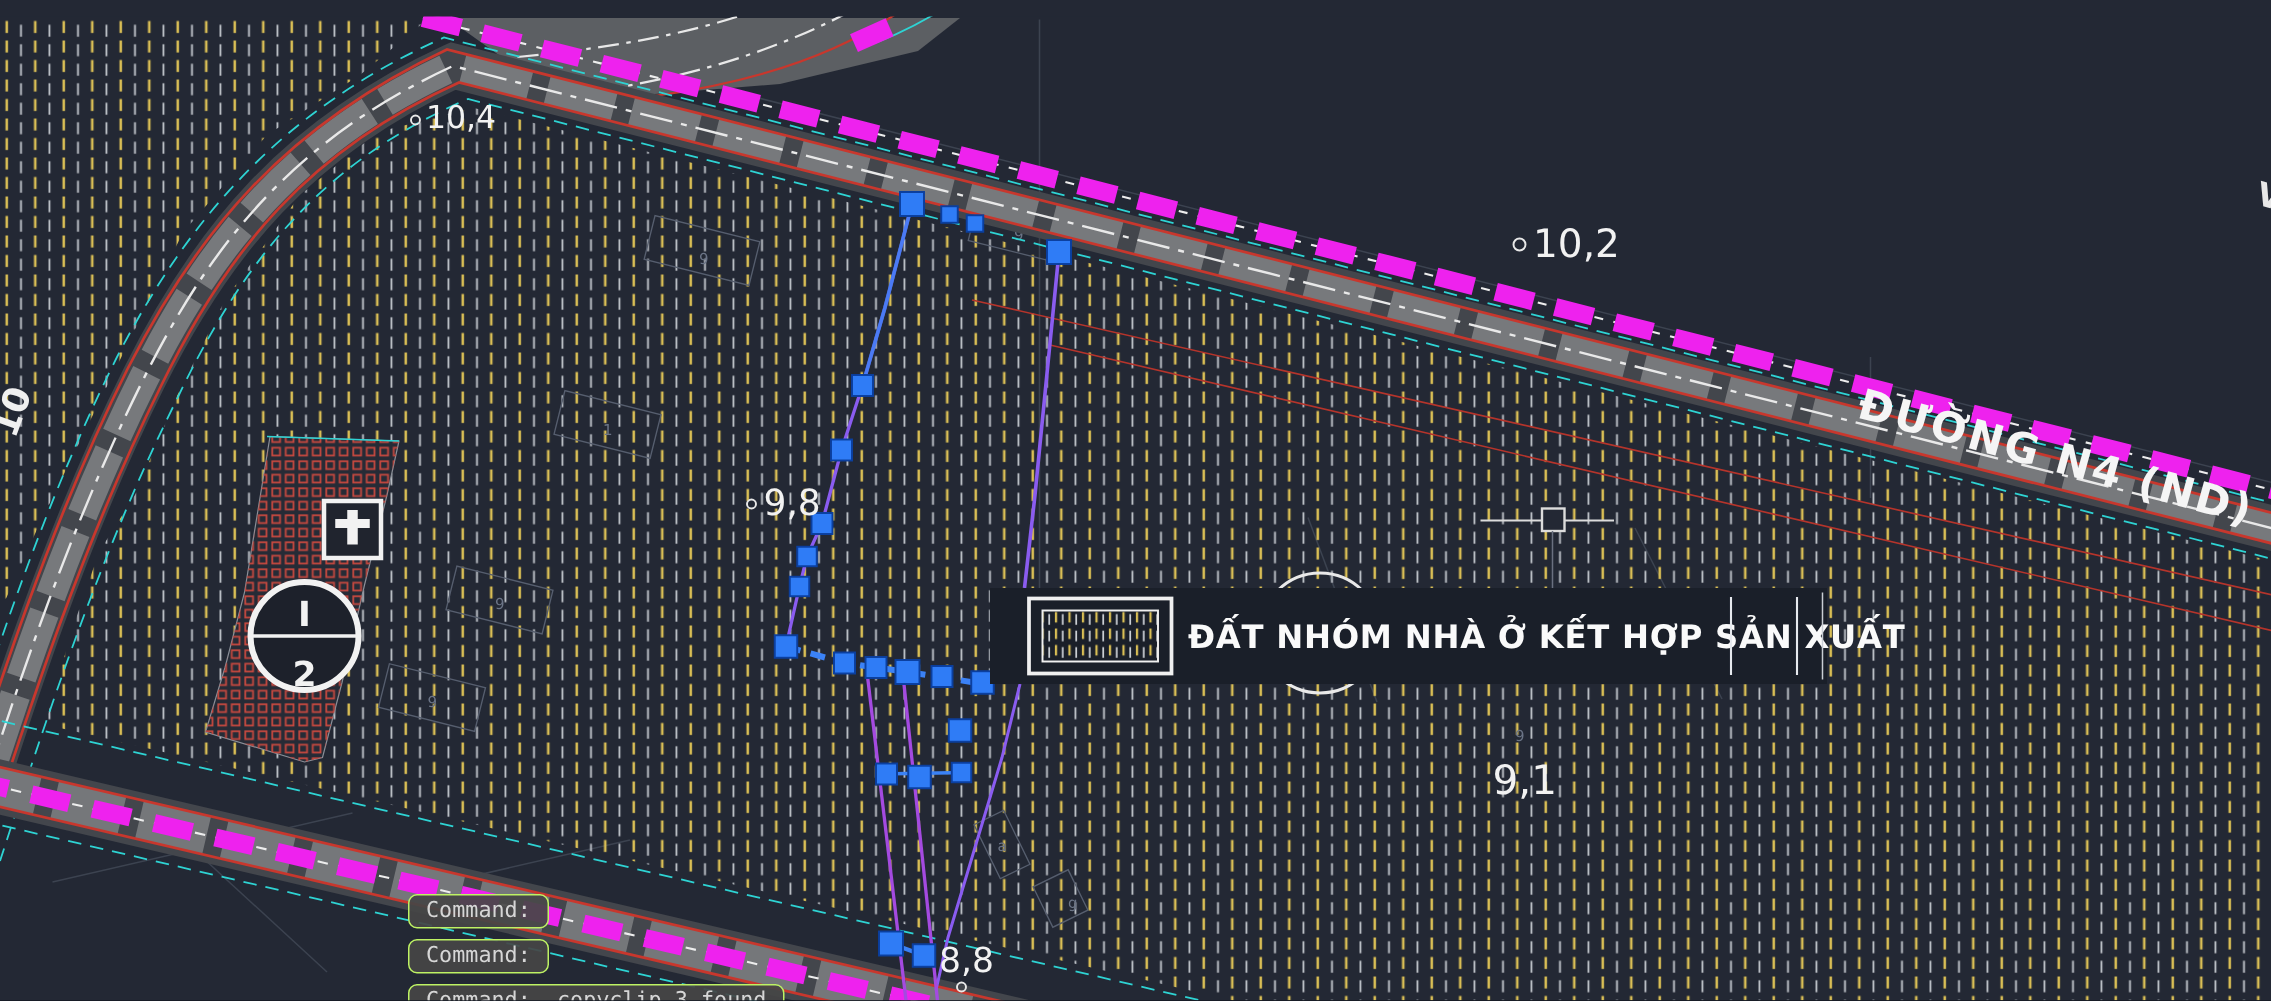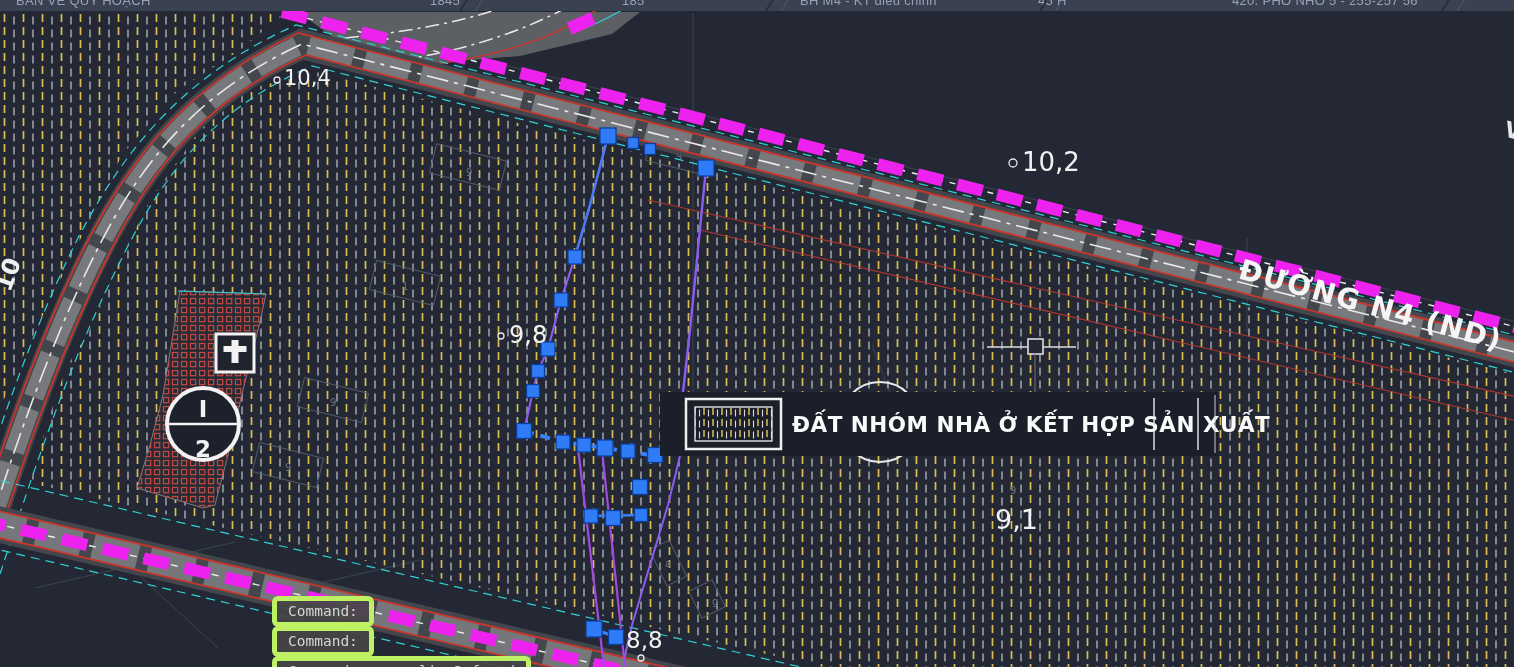--- a/index.html
+++ b/index.html
@@ -24,18 +24,6 @@
 
 <div id="stage">
 
-  <div class="tabbar">
-    <span class="tab-frag" style="left:16px">BẢN VẼ QUY HOẠCH</span>
-    <span class="tab-frag" style="left:430px">1845</span>
-    <span class="tab-frag" style="left:622px">185</span>
-    <span class="tab-frag" style="left:800px">BH M4 - KT điều chỉnh</span>
-    <span class="tab-frag" style="left:1038px">45 H</span>
-    <span class="tab-frag" style="left:1232px">420. PHỐ NHỎ 5 - 255-257 56</span>
-    <div class="sep" style="left:462px"></div>
-    <div class="sep" style="left:768px"></div>
-    <div class="sep" style="left:1042px"></div>
-    <div class="sep" style="left:1444px"></div>
-  </div>
 
   <svg width="1514" height="656" viewBox="0 11 1514 656">
     <defs>

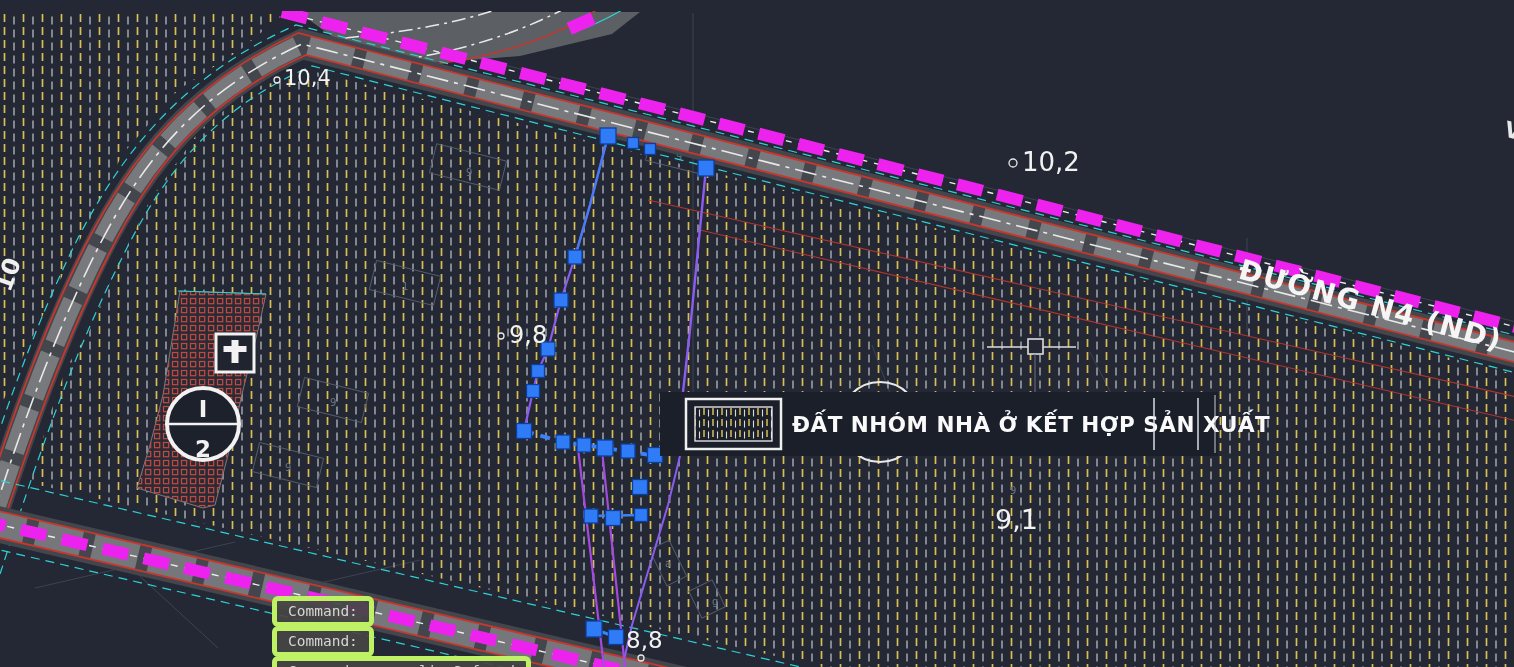--- a/index.html
+++ b/index.html
@@ -13,7 +13,7 @@
   .sep{position:absolute;top:-3px;width:14px;height:18px;border-left:2px solid #262c3a;
        border-right:1px solid #525c70;transform:skewX(-32deg);}
   
-  .cmd{position:absolute;left:272px;background:rgba(70,70,70,.93);border:5px solid #bef264;
+  .cmd{position:absolute;left:272px;background:rgba(70,70,70,.93);border:1px solid #bef264;
        border-radius:6px;color:#d6d6d6;font:14.5px "DejaVu Sans Mono","Liberation Mono",monospace;
        padding:2px 11px 3px;white-space:pre;}
   svg{position:absolute;left:0;top:11px;}

